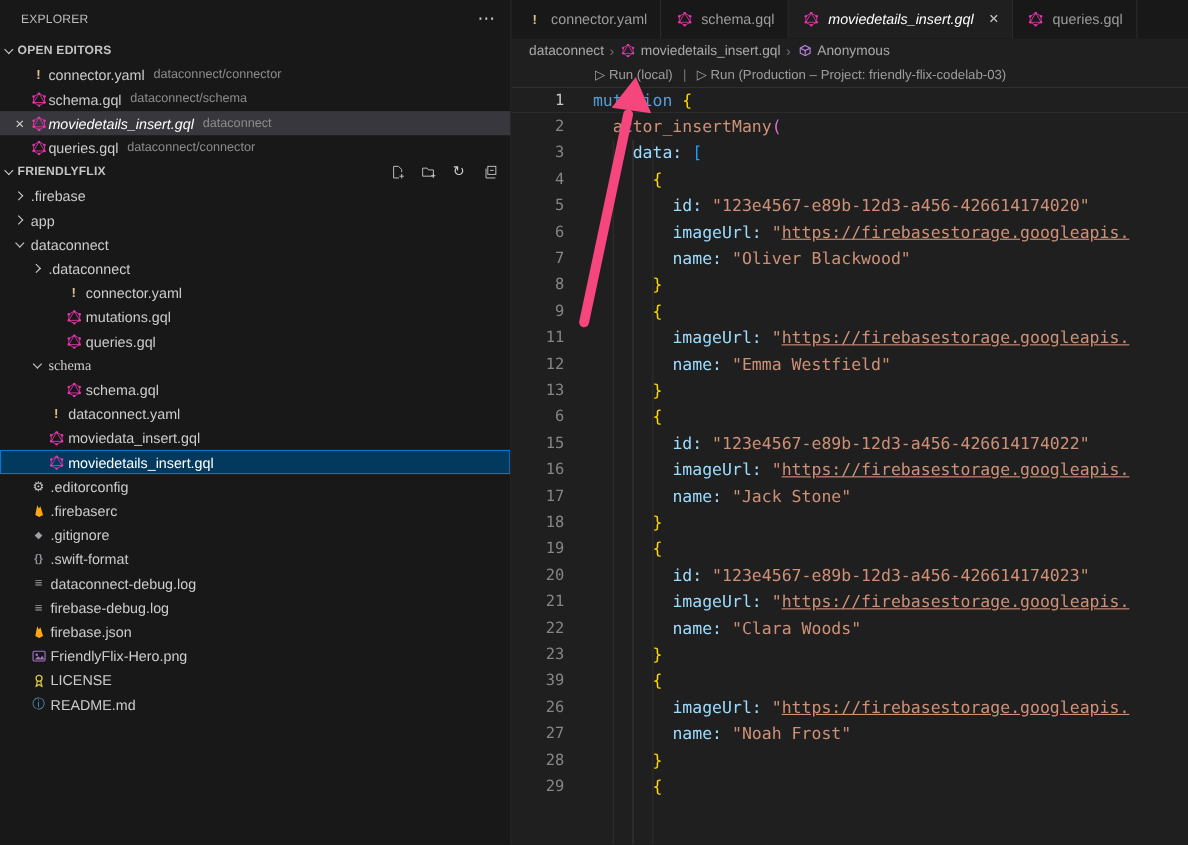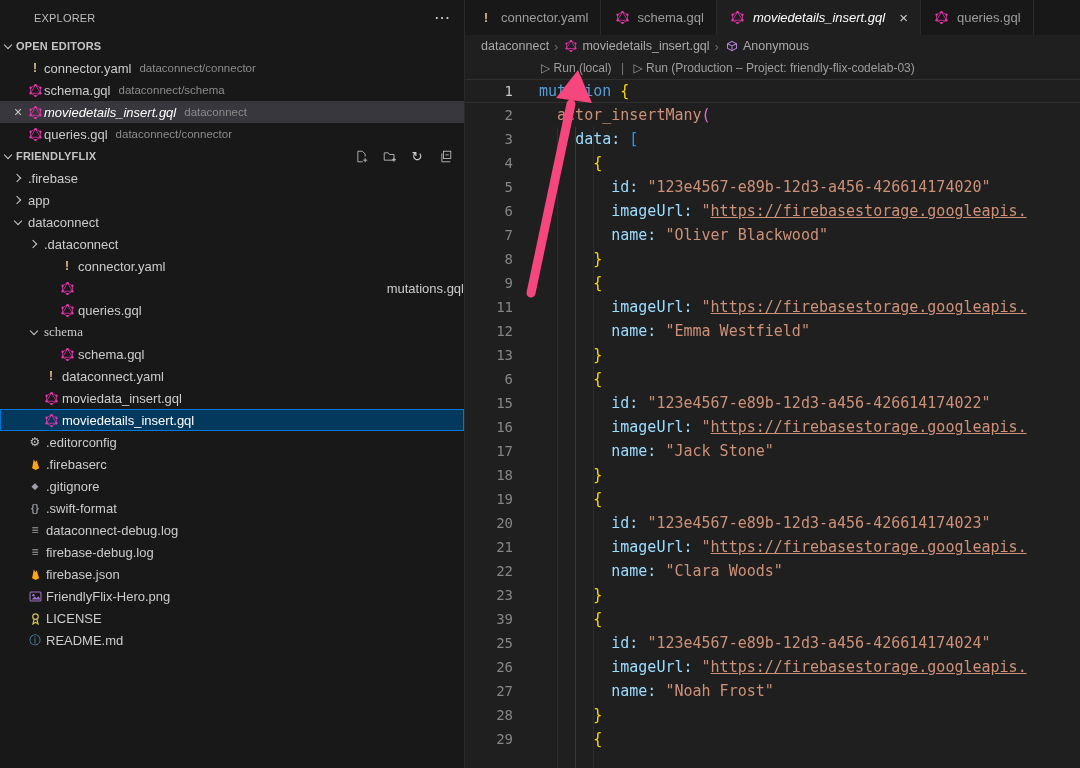--- a/index.html
+++ b/index.html
@@ -17,7 +17,7 @@
     width:465px; flex:none; background:#181818; border-right:1px solid #2b2b2b;
     display:flex; flex-direction:column; font-size:13px; overflow:hidden;
   }
-  .sidebar-header { height:35px; flex:none; display:flex; align-items:center; justify-content:space-between; padding:0 14px 0 34px; }
+  .sidebar-header { height:35px; flex:none; display:flex; align-items:center; justify-content:space-between; padding:0 14px 0 19px; }
   .sidebar-title { font-size:11px; color:#bdbdbd; letter-spacing:.2px; }
   .more { color:#cccccc; font-size:16px; cursor:pointer; line-height:1; }
 

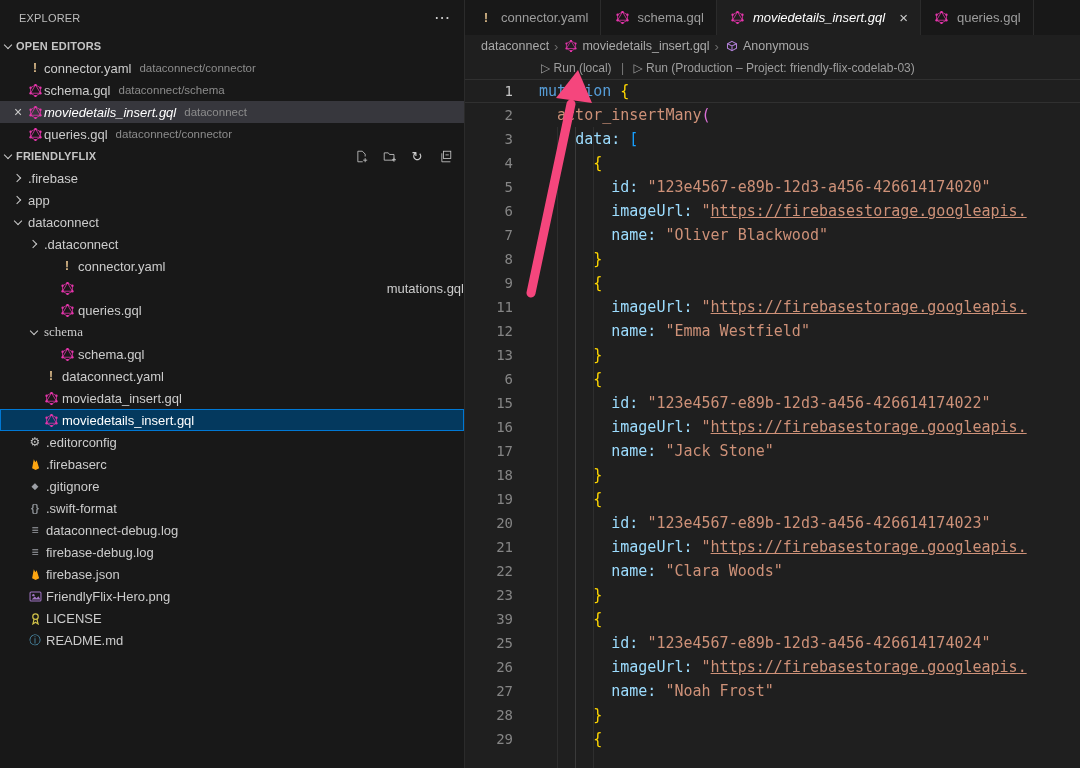--- a/index.html
+++ b/index.html
@@ -236,7 +236,7 @@
           </span>
           <span class="tree-label">connector.yaml</span>
         </div>
-        <div class="tree-row" style="padding-left: 58px; justify-content: space-between;">
+        <div class="tree-row" style="padding-left: 58px;">
           <span class="icon" style="color: var(--graphql-pink);">
             <svg viewBox="0 0 100 100">
               <g fill="none" stroke="currentColor" stroke-width="6">

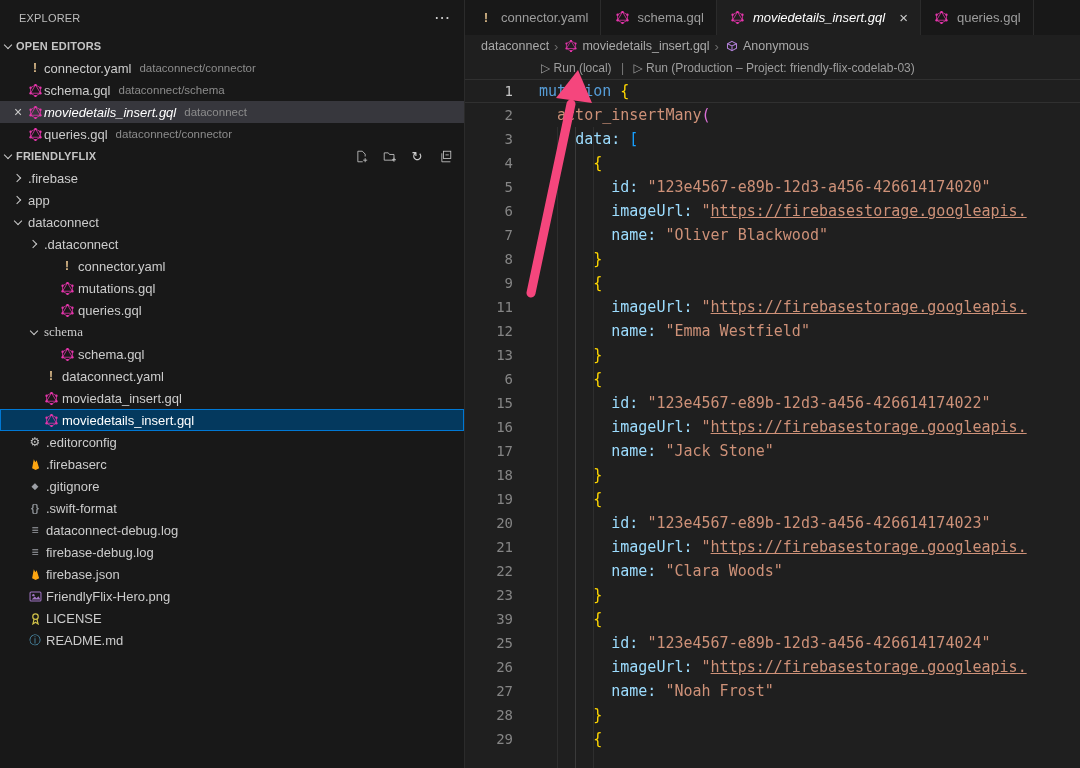--- a/index.html
+++ b/index.html
@@ -546,7 +546,6 @@
           <div class="code-line"><span class="gutter">22</span><span class="code-text"><span class="tk-txt">        </span><span class="tk-prop">name:</span><span class="tk-txt"> </span><span class="tk-str">"Clara Woods"</span></span></div>
           <div class="code-line"><span class="gutter">23</span><span class="code-text"><span class="tk-txt">      </span><span class="tk-b1">}</span></span></div>
           <div class="code-line"><span class="gutter">39</span><span class="code-text"><span class="tk-txt">      </span><span class="tk-b1">{</span></span></div>
-          <div class="code-line"><span class="gutter">25</span><span class="code-text"><span class="tk-txt">        </span><span class="tk-prop">id:</span><span class="tk-txt"> </span><span class="tk-str">"123e4567-e89b-12d3-a456-426614174024"</span></span></div>
           <div class="code-line"><span class="gutter">26</span><span class="code-text"><span class="tk-txt">        </span><span class="tk-prop">imageUrl:</span><span class="tk-txt"> </span><span class="tk-str">"</span><span class="tk-link">https://firebasestorage.googleapis.</span></span></div>
           <div class="code-line"><span class="gutter">27</span><span class="code-text"><span class="tk-txt">        </span><span class="tk-prop">name:</span><span class="tk-txt"> </span><span class="tk-str">"Noah Frost"</span></span></div>
           <div class="code-line"><span class="gutter">28</span><span class="code-text"><span class="tk-txt">      </span><span class="tk-b1">}</span></span></div>

